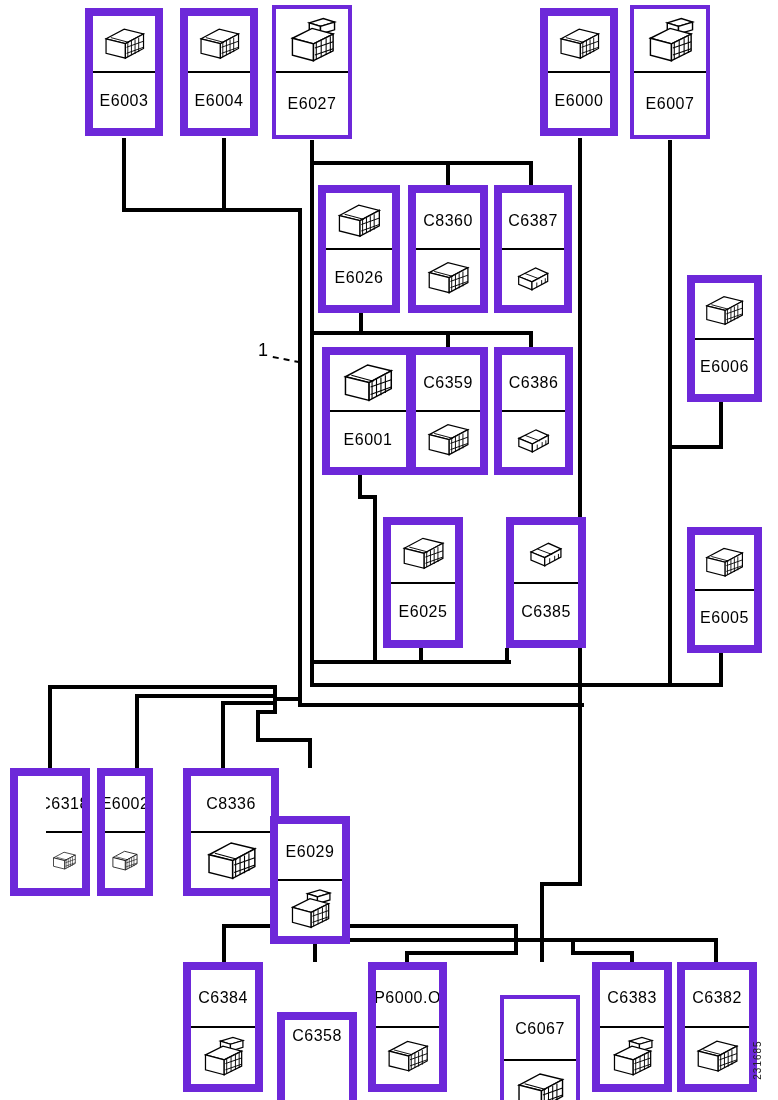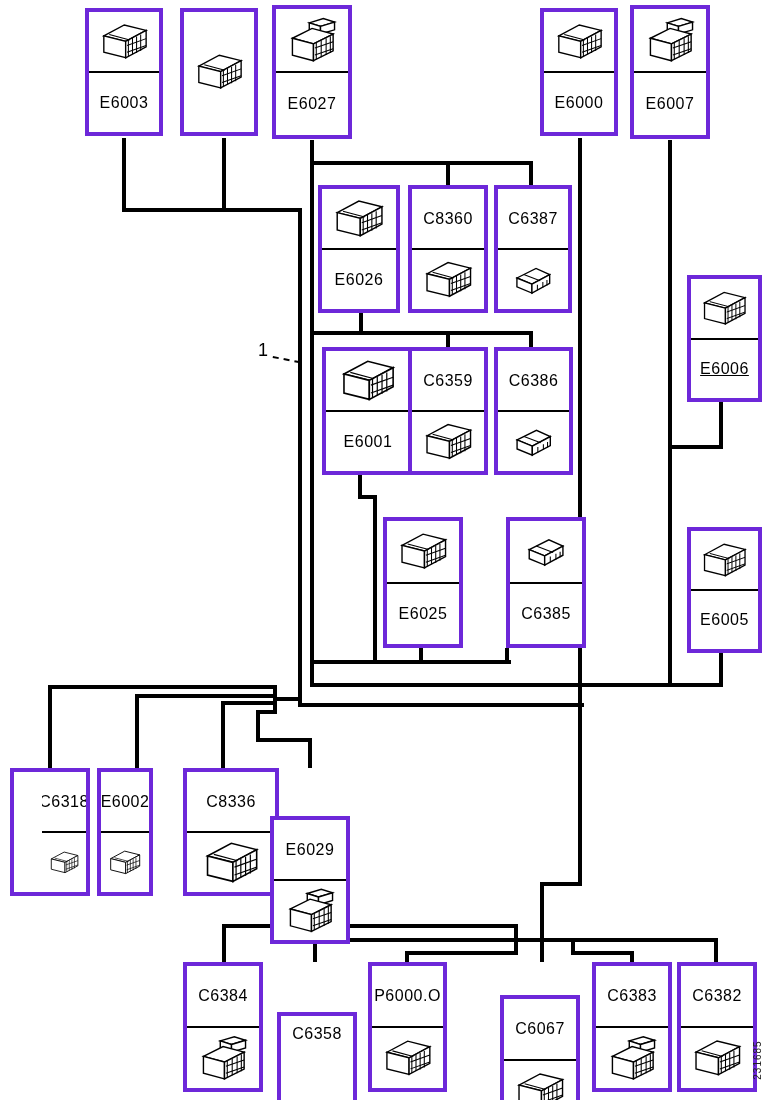--- a/index.html
+++ b/index.html
@@ -9,7 +9,7 @@
   }
   .wire{position:absolute;background:#000;}
   .conn{
-    position:absolute;background:#fff;border:4px solid #6d28d9;
+    position:absolute;background:#fff;border:8px solid #6d28d9;
     box-sizing:border-box;display:flex;flex-direction:column;
   }
   .conn.thick{border-width:4px;}

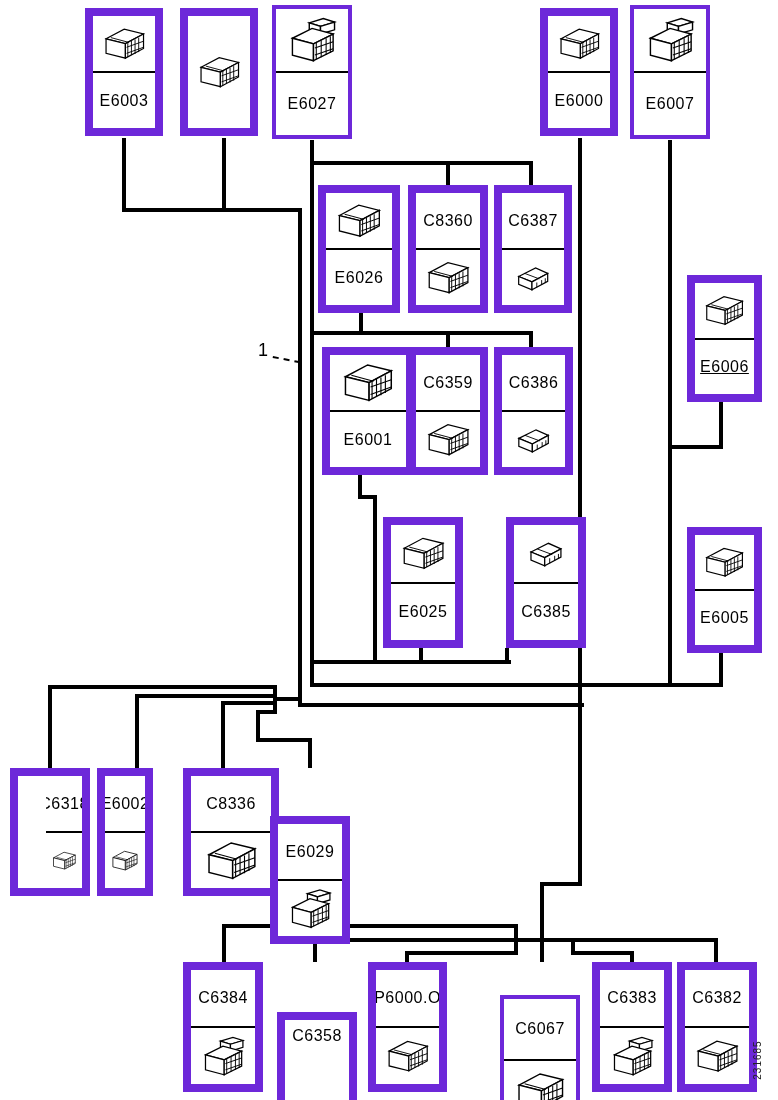--- a/index.html
+++ b/index.html
@@ -116,6 +116,9 @@
             <path d="M44,38 l28,-10 M44,48 l28,-10" stroke-width="1.5"></path>
           </svg>
         </div>
+        <div class="half lbl">
+          <span>E6004</span>
+        </div>
       </div>
       <div class="conn thick" style="left: 272px; top: 5px; width: 80px; height: 134px;">
         <div class="half art">

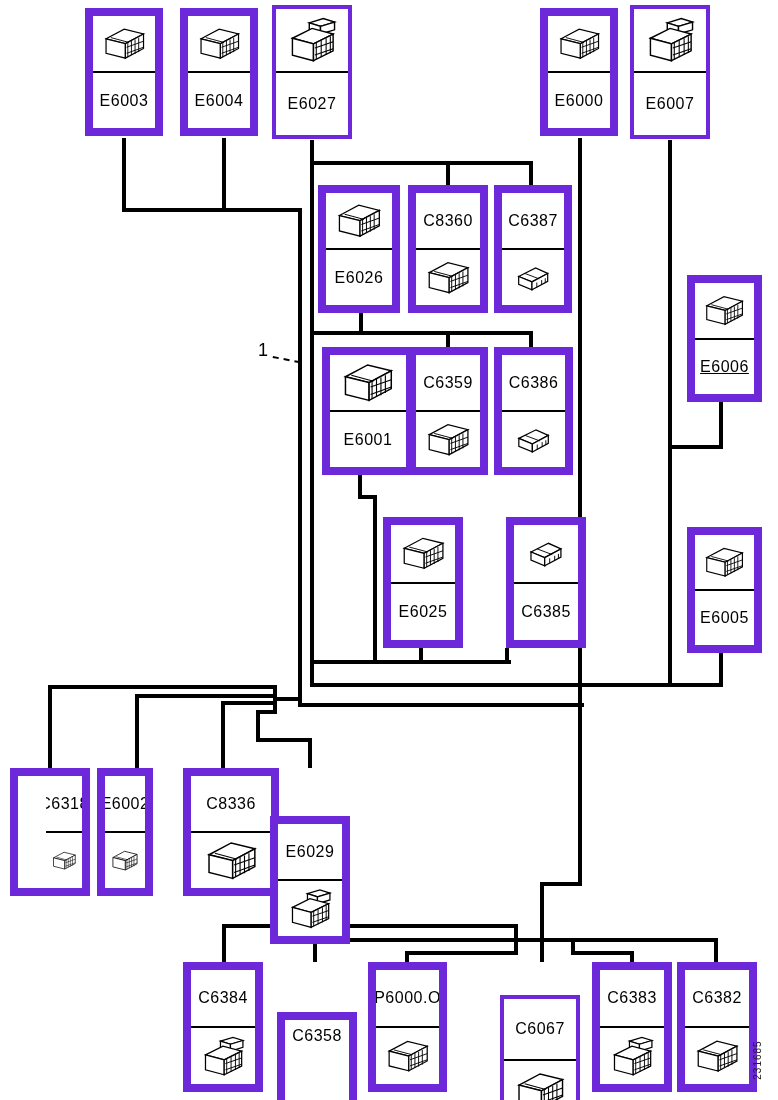--- a/index.html
+++ b/index.html
@@ -286,7 +286,7 @@
           <span>C6385</span>
         </div>
       </div>
-      <div class="conn" style="left: 687px; top: 275px; width: 75px; height: 127px; text-decoration: underline;">
+      <div class="conn" style="left: 687px; top: 275px; width: 75px; height: 127px;">
         <div class="half art">
           <svg viewBox="0 0 80 64" fill="none" stroke="#000" stroke-width="2">
             <polygon points="10,24 40,8 72,16 42,32" fill="#fff"></polygon>

